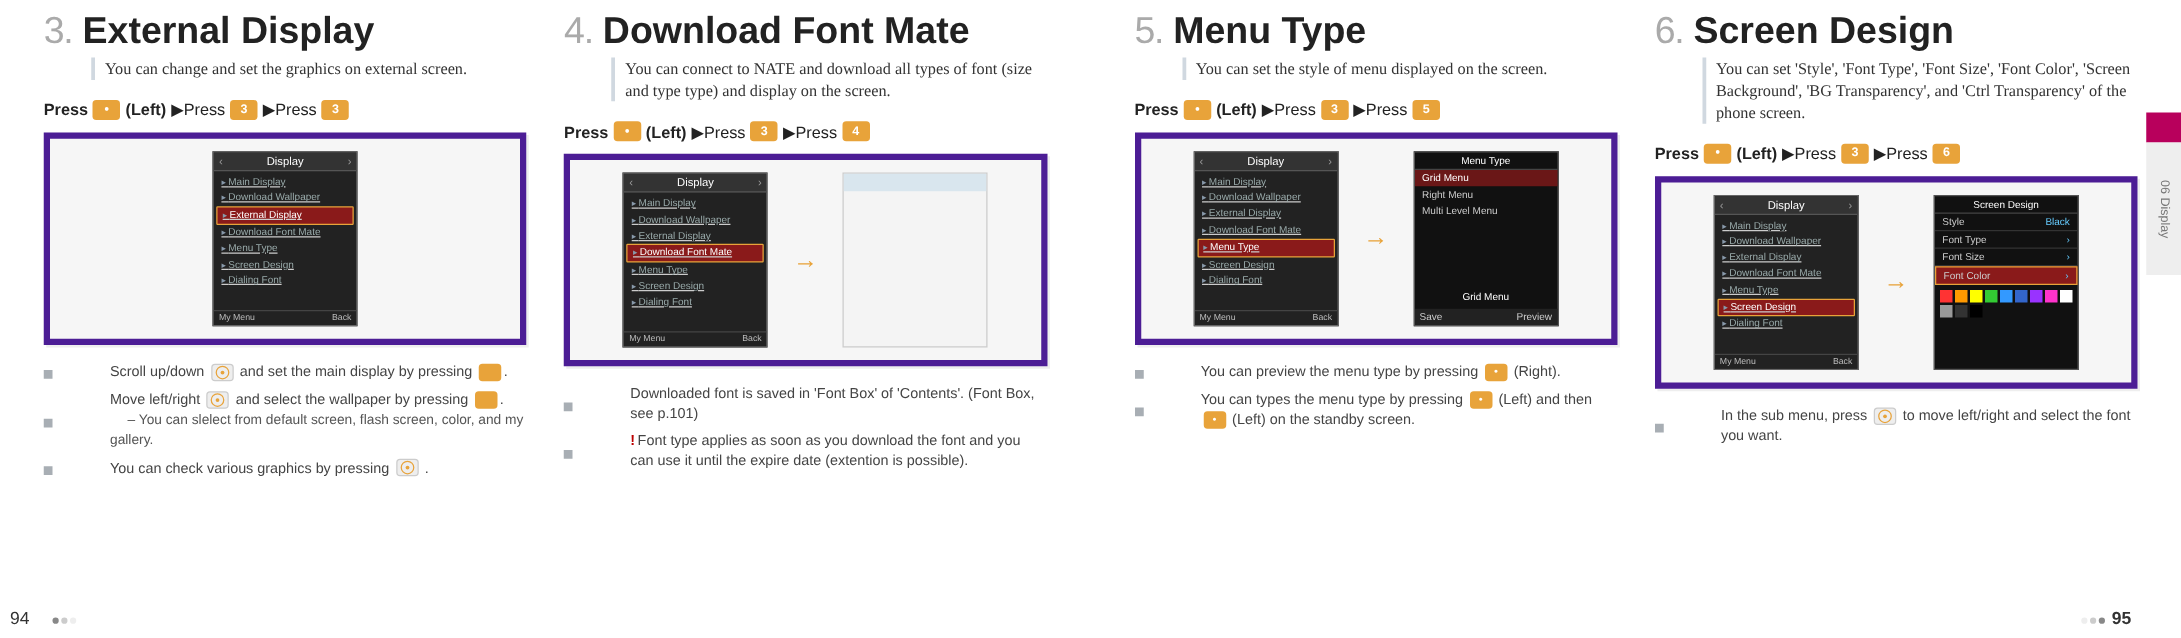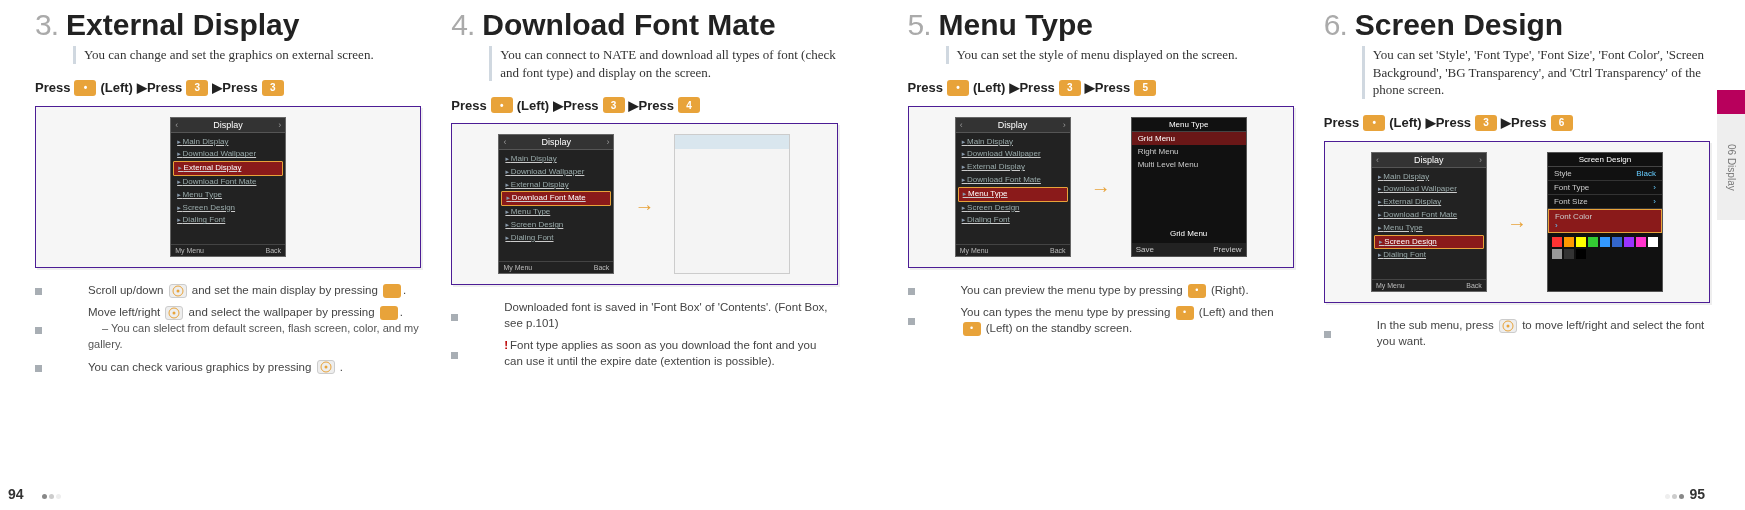--- a/index.html
+++ b/index.html
@@ -324,7 +324,7 @@
         <span class="sec-num">4.</span>
         <span class="sec-title">Download Font Mate</span>
       </div>
-      <div class="sec-desc">You can connect to NATE and download all types of font (check and font type) and display on the screen.</div>
+      <div class="sec-desc">You can connect to NATE and download all types of font (size and type type) and display on the screen.</div>
       <div class="press-row">
         <span>Press</span>
         <span class="key key-dot">•</span>

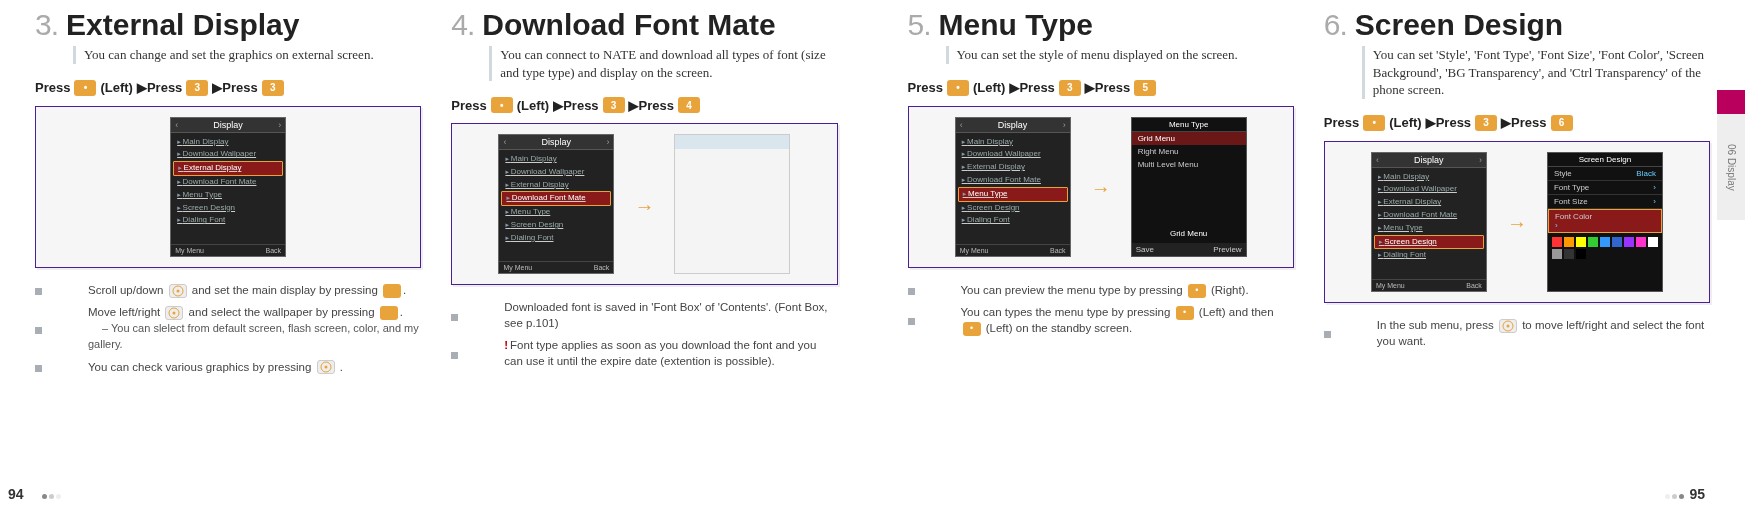--- a/index.html
+++ b/index.html
@@ -64,7 +64,7 @@
       margin-bottom: 10px;
     }
     .press-row .arrow {
-      font-weight: bold;
+      font-weight: normal;
       color: #222;
       text-align: center;
     }

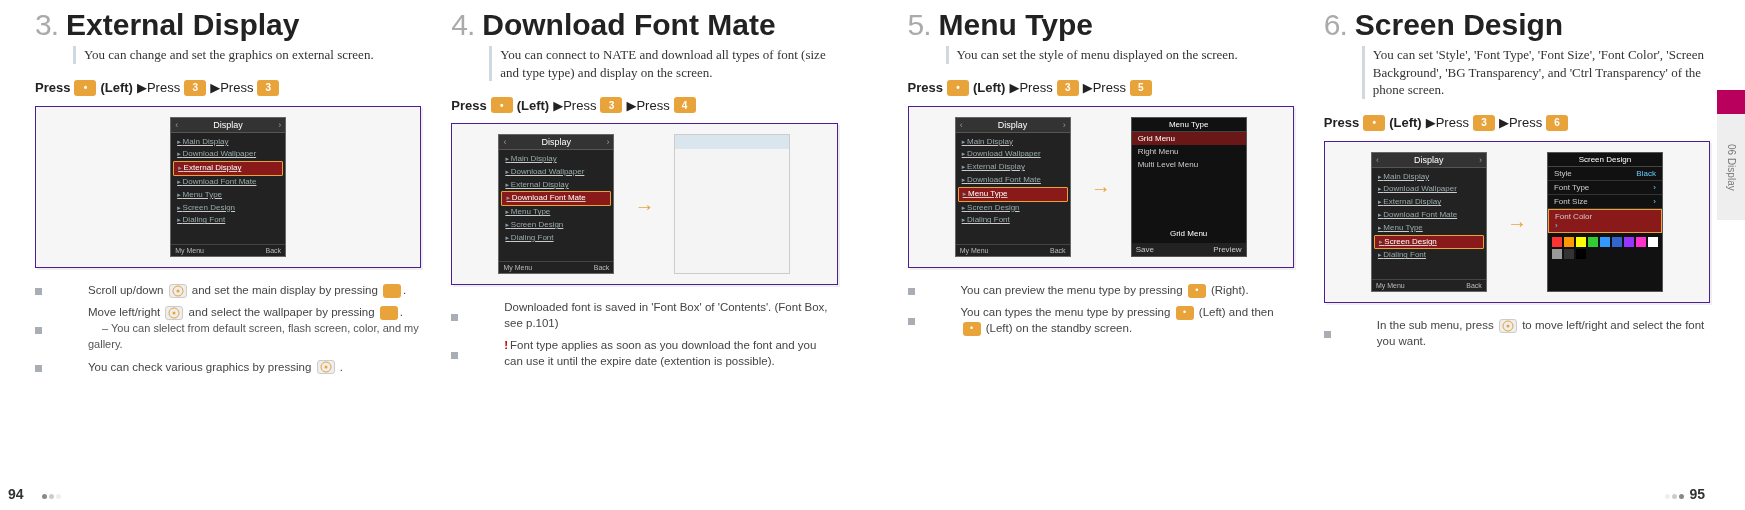--- a/index.html
+++ b/index.html
@@ -83,7 +83,7 @@
     .key-orange { background: #e8a33a; }
     .key-dot { background: #e8a33a; }
     .screenshot-box {
-      border: 1px solid #4c1d95;
+      border: 5px solid #4c1d95;
       background: #f6f6f6;
       padding: 10px;
       margin: 0 0 14px 0;

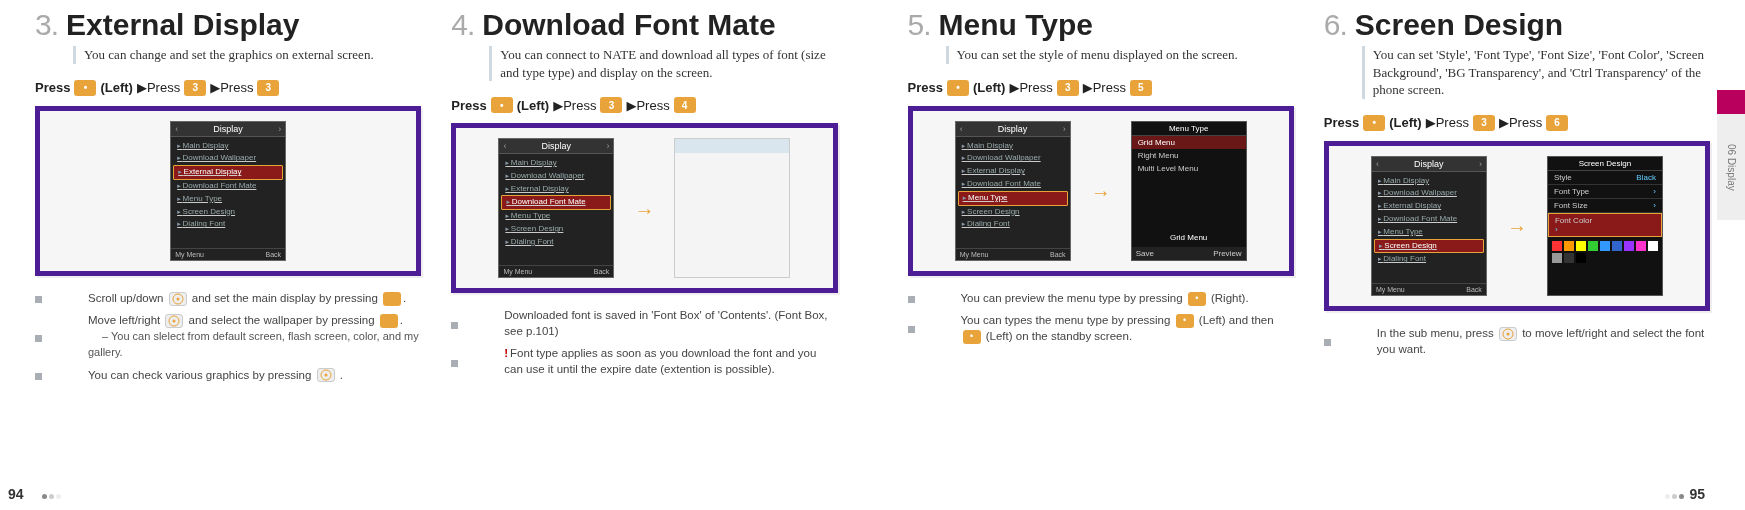--- a/index.html
+++ b/index.html
@@ -193,7 +193,7 @@
       font-size:8px;
     }
     .sub-screen .hdr { text-align:center; padding:2px 0; color:#fff; border-bottom:1px solid #444;}
-    .sub-screen .row { padding:2px 6px; border-bottom:1px solid #333; display:flex; justify-content:space-between;}
+    .sub-screen .row { padding:2px 6px; border-bottom:1px solid #333; display:flex; justify-content:space-between;text-align:right;}
     .sub-screen .row .v { color:#6cf; }
     .sub-screen .row.sel { background:#8a1a1a; border:1px solid #e8a33a;flex-direction:column; }
     .sub-screen .palette { display:flex; flex-wrap:wrap; gap:2px; padding:4px; }

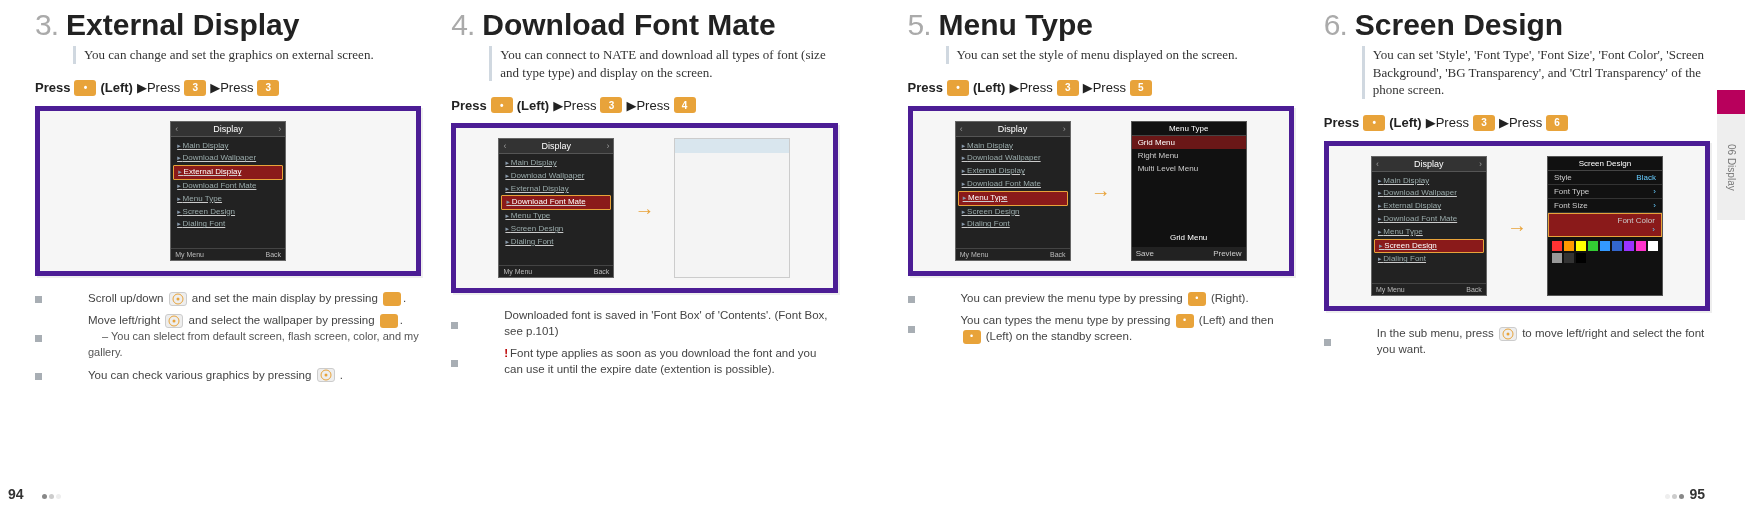--- a/index.html
+++ b/index.html
@@ -195,7 +195,7 @@
     .sub-screen .hdr { text-align:center; padding:2px 0; color:#fff; border-bottom:1px solid #444;}
     .sub-screen .row { padding:2px 6px; border-bottom:1px solid #333; display:flex; justify-content:space-between;text-align:right;}
     .sub-screen .row .v { color:#6cf; }
-    .sub-screen .row.sel { background:#8a1a1a; border:1px solid #e8a33a;flex-direction:column; }
+    .sub-screen .row.sel { background:#8a1a1a; border:1px solid #e8a33a; }
     .sub-screen .palette { display:flex; flex-wrap:wrap; gap:2px; padding:4px; }
     .sub-screen .palette span { width:10px; height:10px; }
     .page-num-left {

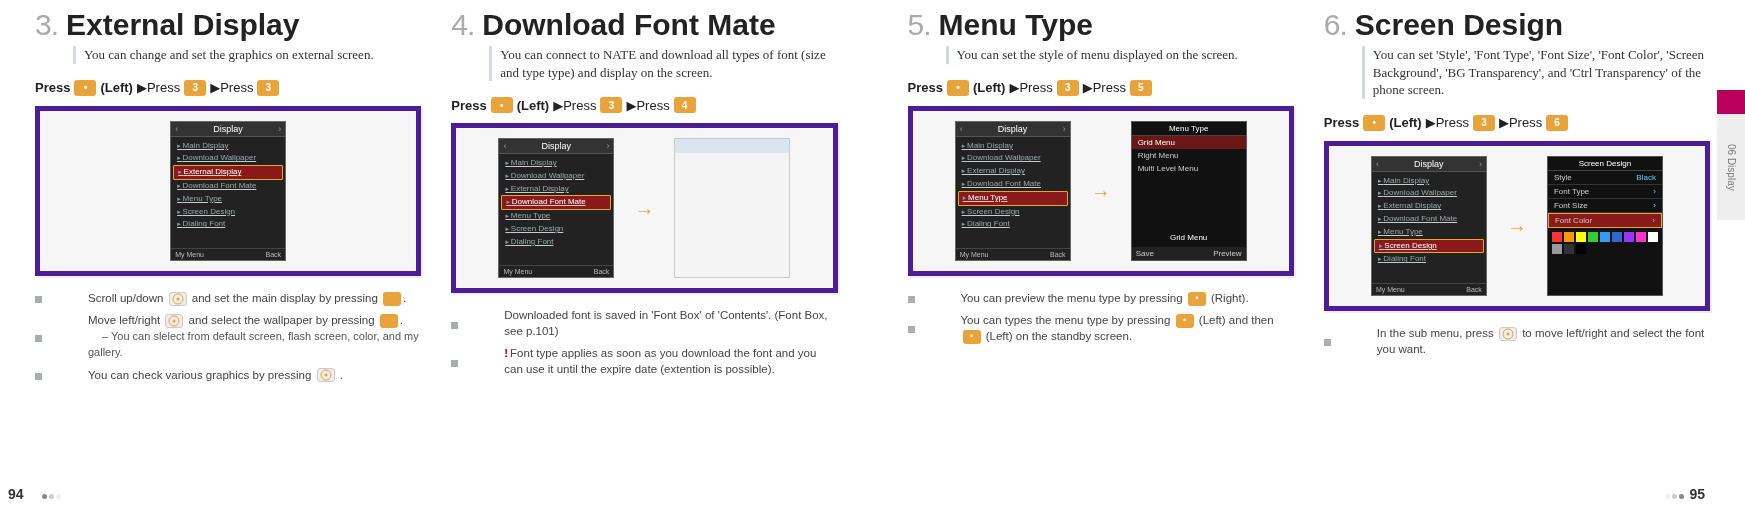--- a/index.html
+++ b/index.html
@@ -203,7 +203,7 @@
       left: 8px;
       bottom: 8px;
       font-size: 14px;
-      font-weight: bold;
+      font-weight: normal;
       color: #333;
       display:flex; align-items:center; gap:17px;
     }

